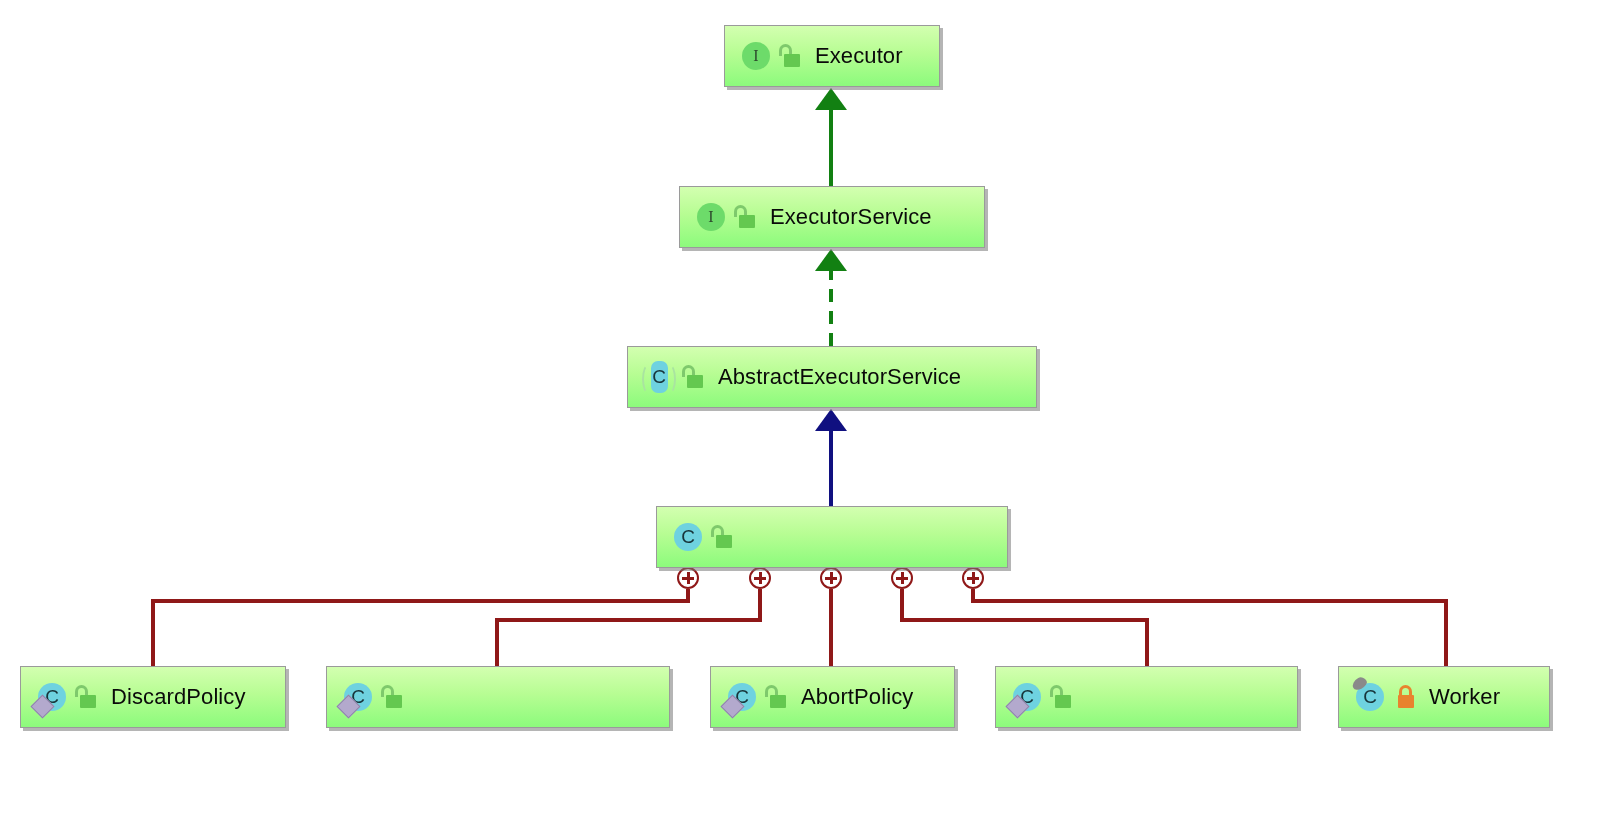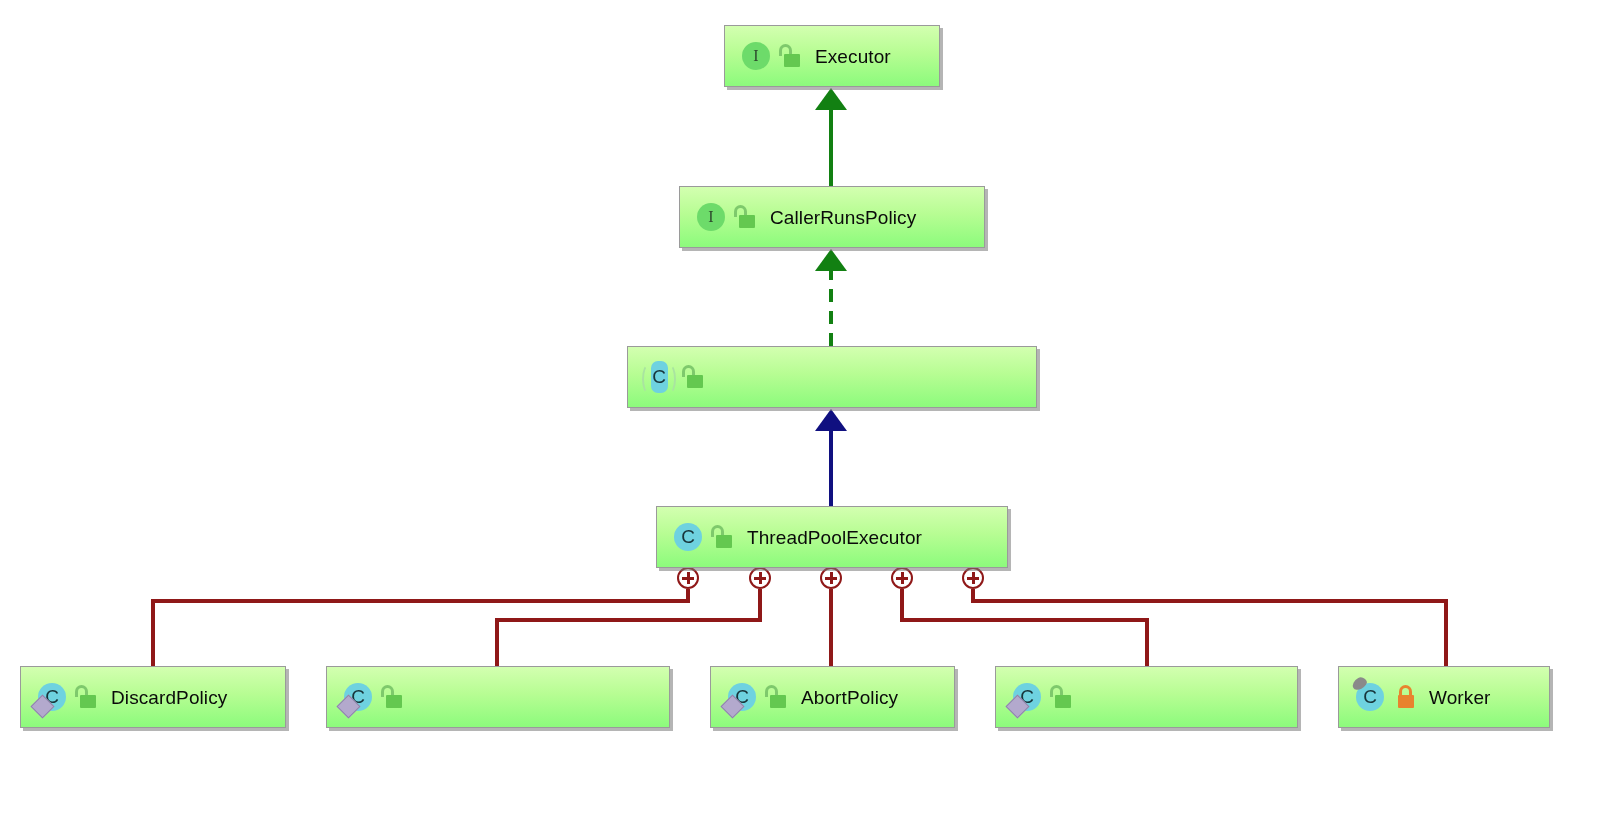--- a/index.html
+++ b/index.html
@@ -43,7 +43,7 @@
     white-space: nowrap;
   }
   .node-label {
-    font-size: 19px;
+    font-size: 22px;
     color: #0a0a0a;
     font-family: "Liberation Sans", sans-serif;
     letter-spacing: 0.1px;

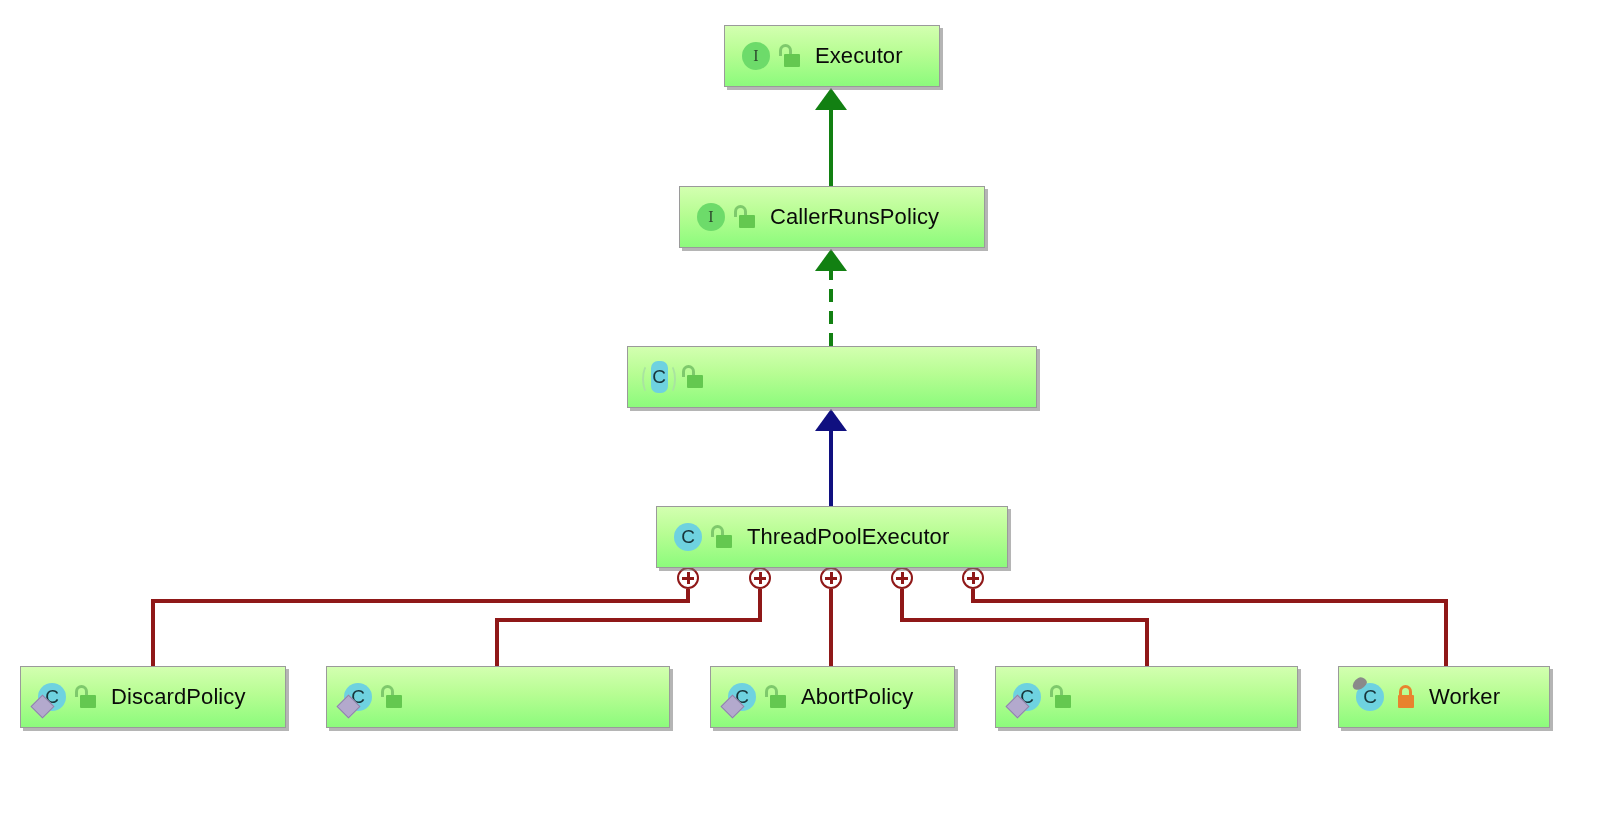--- a/index.html
+++ b/index.html
@@ -247,7 +247,7 @@
       <span class="shackle"></span>
         <span class="body"></span>
     </span>
-    <span class="node-label">CallerRunsPolicy</span>
+    <span class="node-label">ExecutorService</span>
   </div>
 
   <div class="node" style="left:627px; top:346px; width:410px; height:62px;">

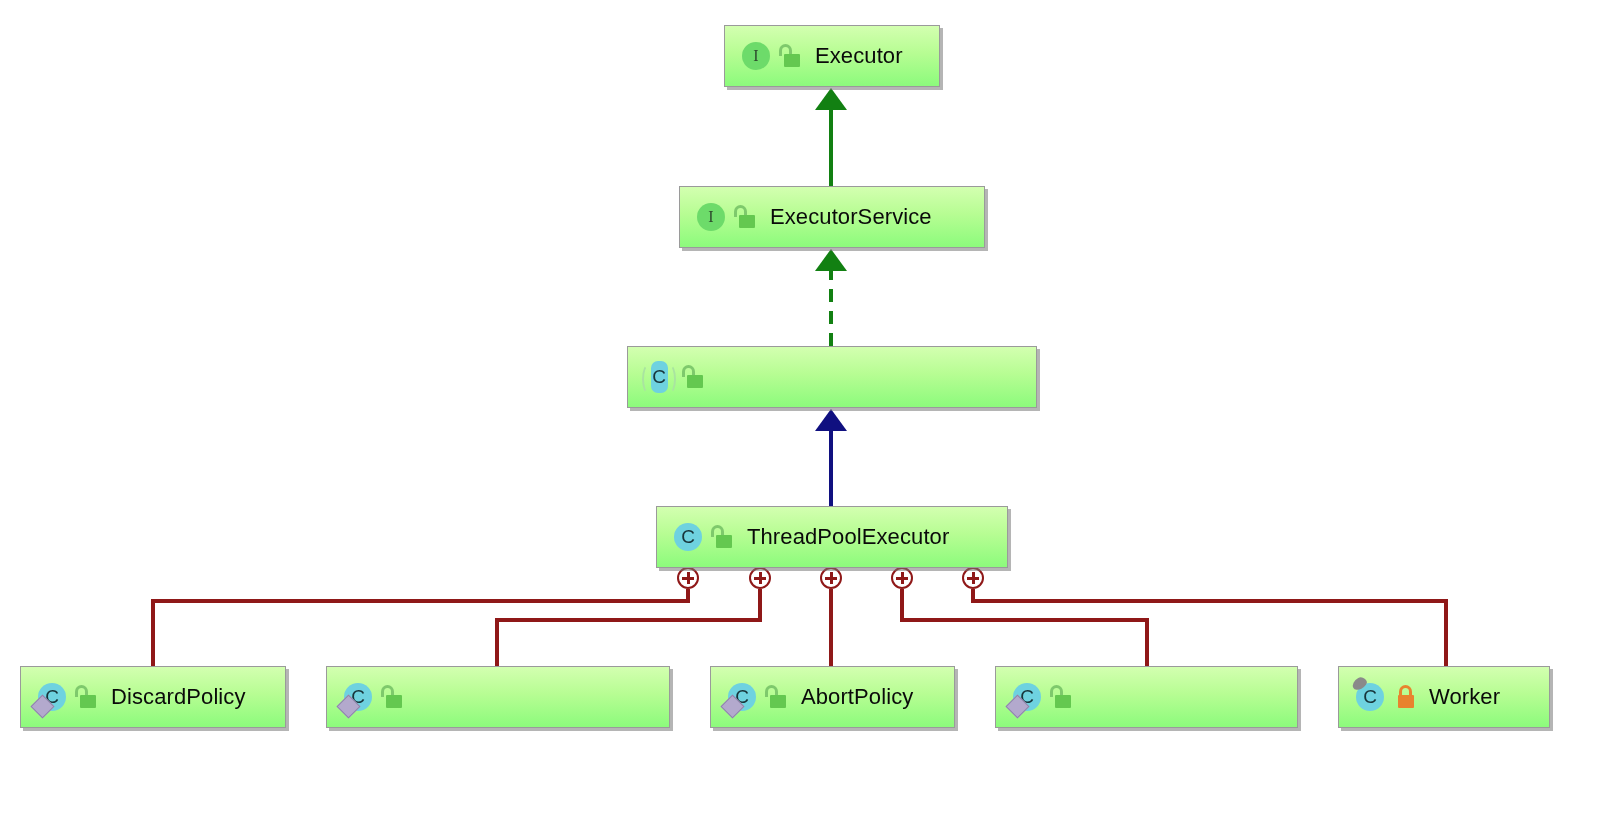--- a/index.html
+++ b/index.html
@@ -261,6 +261,7 @@
       <span class="shackle"></span>
         <span class="body"></span>
     </span>
+    <span class="node-label">AbstractExecutorService</span>
   </div>
 
   <div class="node" style="left:656px; top:506px; width:352px; height:62px;">

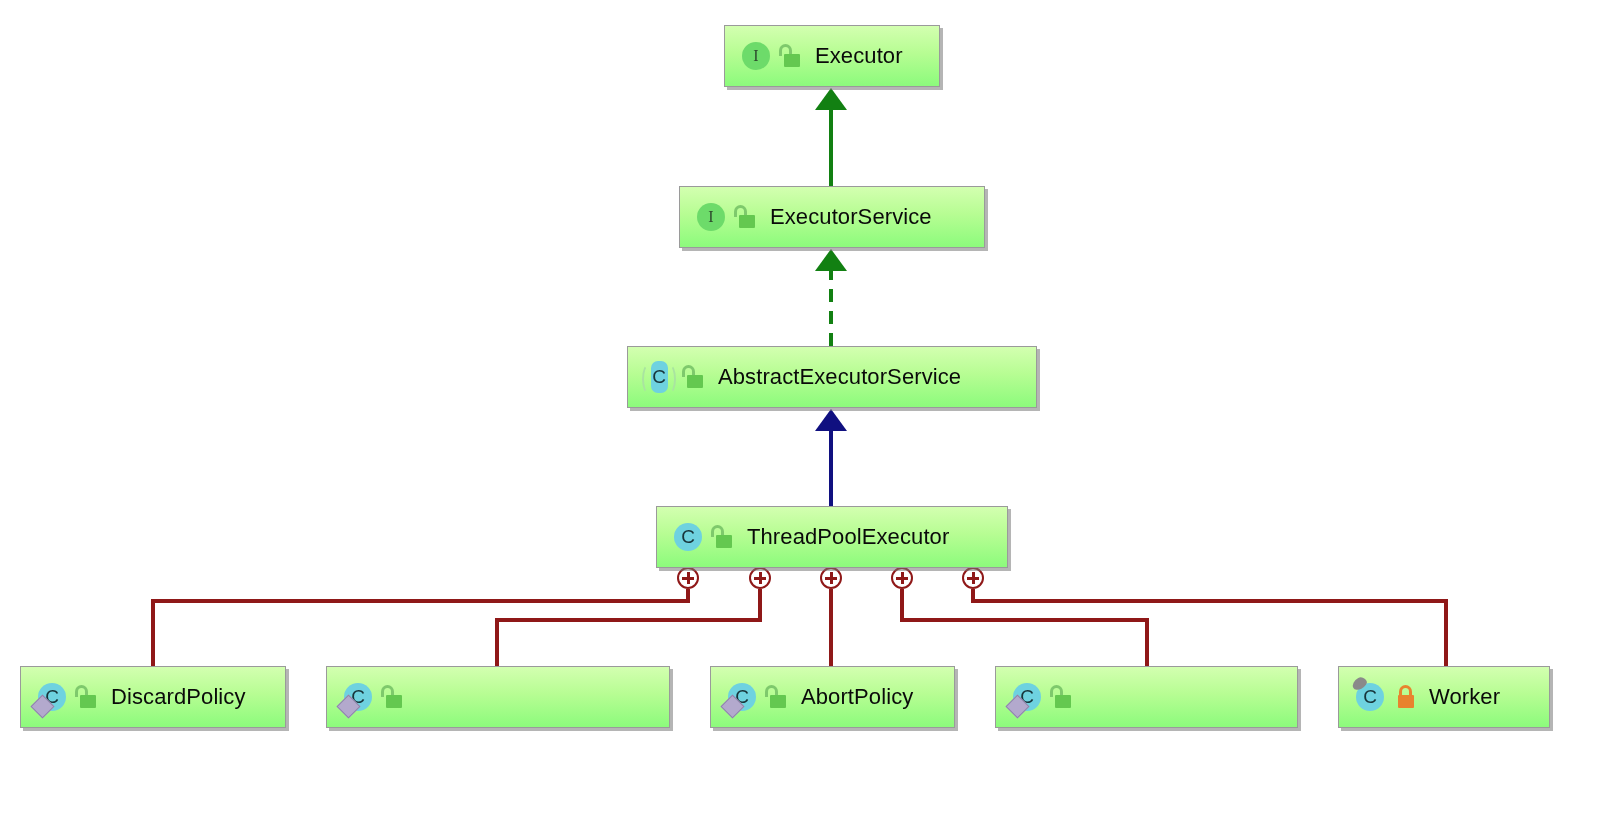--- a/index.html
+++ b/index.html
@@ -272,7 +272,6 @@
       <span class="shackle"></span>
         <span class="body"></span>
     </span>
-    <span class="node-label">ThreadPoolExecutor</span>
   </div>
 
   <div class="node" style="left:20px; top:666px; width:266px; height:62px;">

